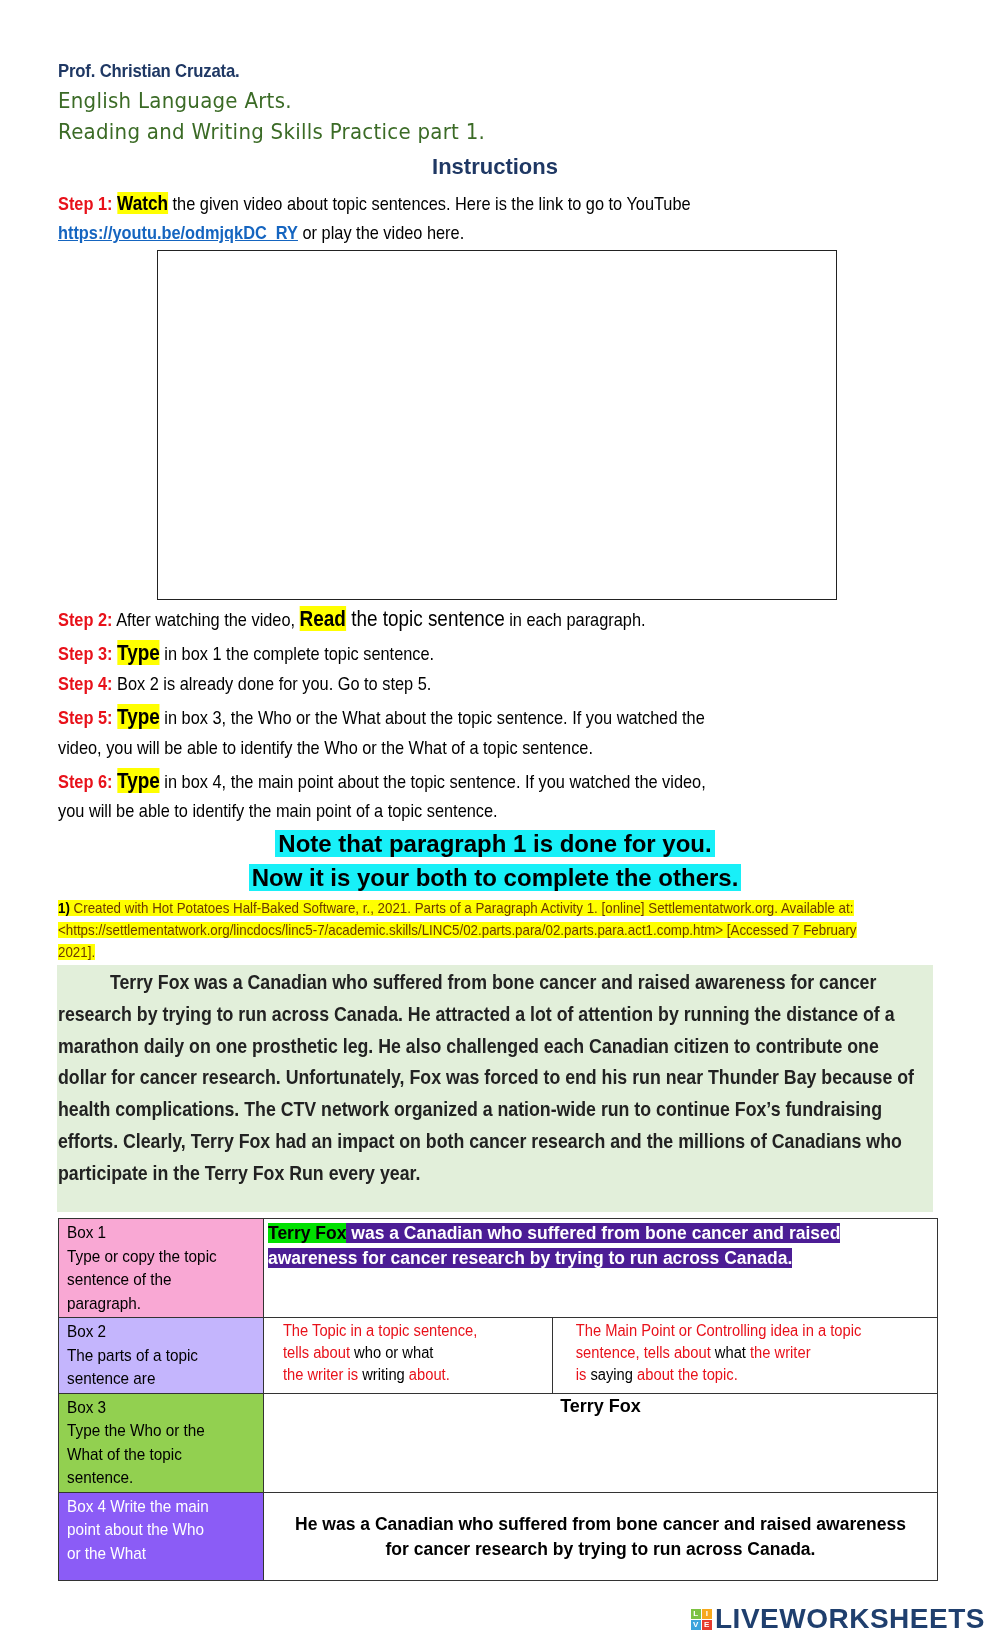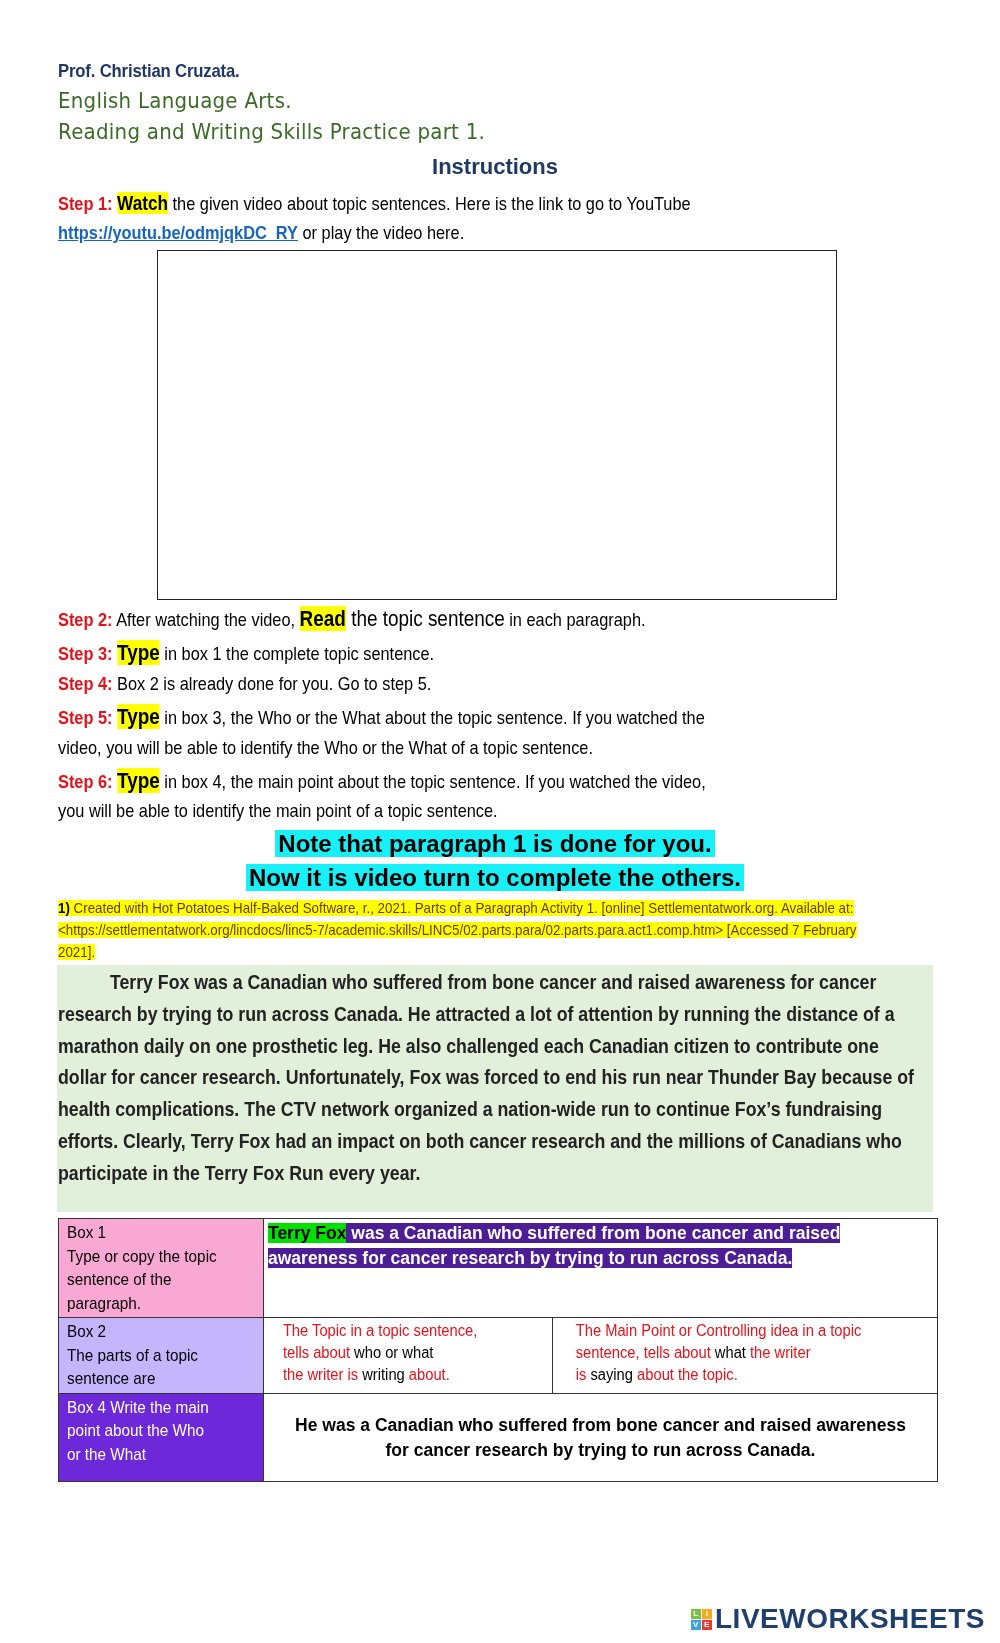--- a/index.html
+++ b/index.html
@@ -84,7 +84,7 @@
 <div class="abs line" style="top:800px;">you will be able to identify the main point of a topic sentence.</div>
 
 <div class="abs note" style="top:830px;"><span>Note that paragraph 1 is done for you.</span></div>
-<div class="abs note" style="top:864px;"><span>Now it is video turn to complete the others.</span></div>
+<div class="abs note" style="top:864px;"><span>Now it is your both to complete the others.</span></div>
 
 <div class="abs cite">
   <span><b>1)</b><span> Created with Hot Potatoes Half-Baked Software, r., 2021. Parts of a Paragraph Activity 1. [online] Settlementatwork.org. Available at: &lt;https://settlementatwork.org/lincdocs/linc5-7/academic.skills/LINC5/02.parts.para/02.parts.para.act1.comp.htm&gt; [Accessed 7 February 2021].</span></span>

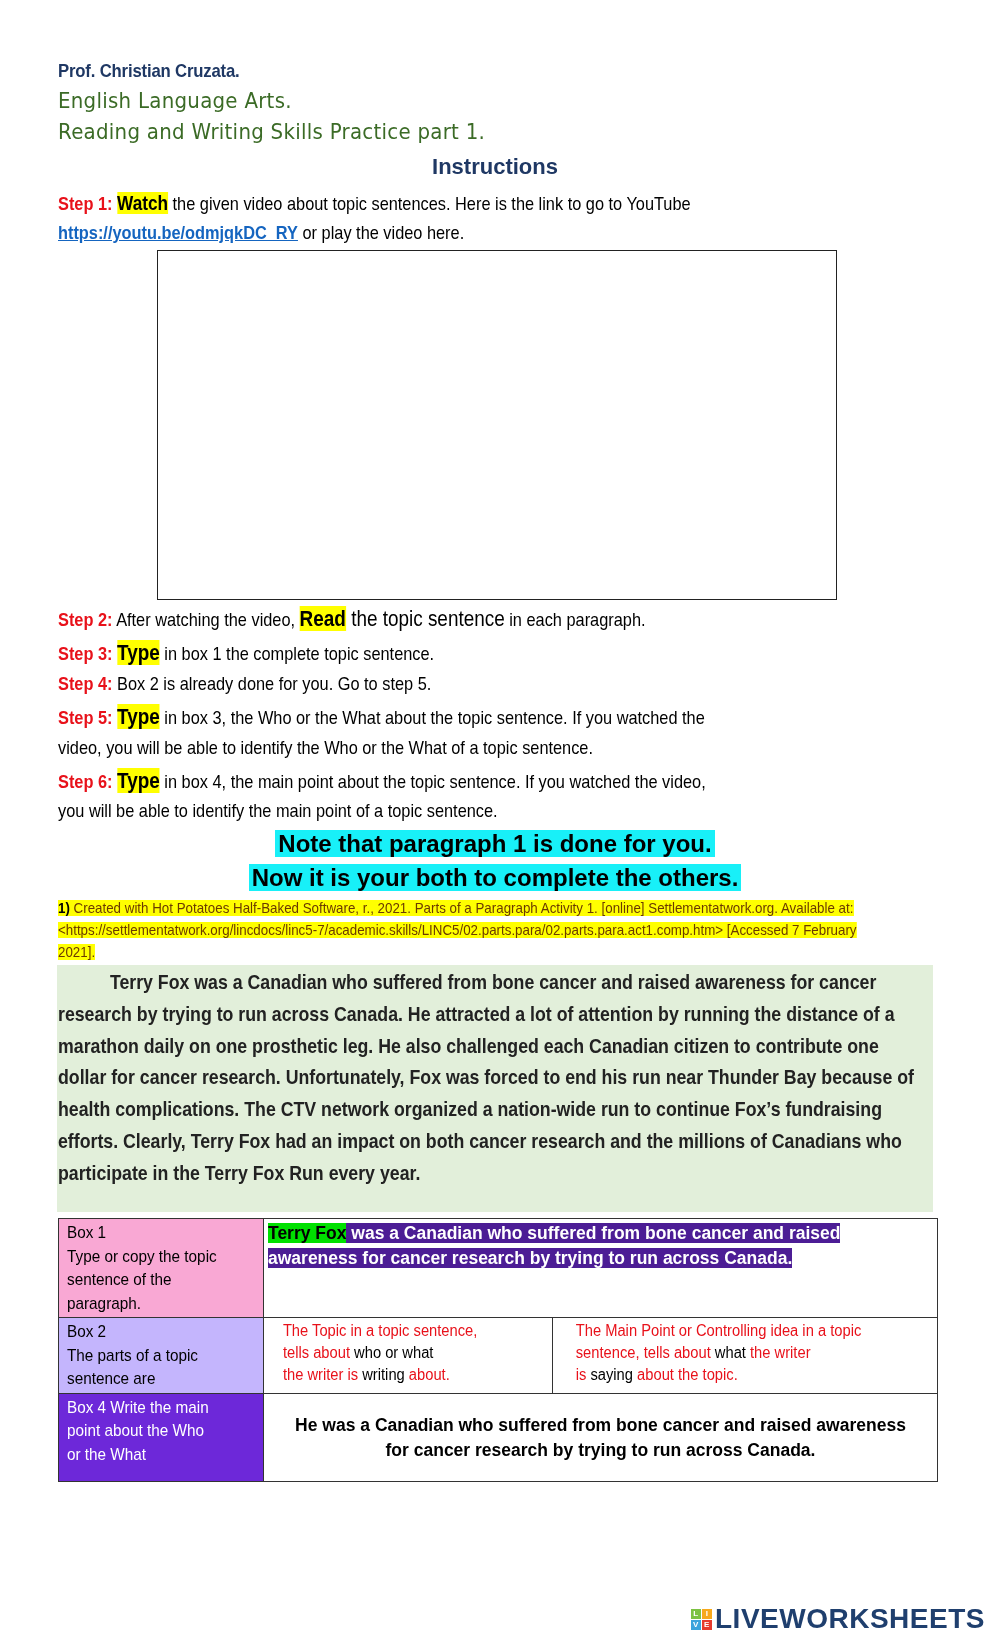--- a/index.html
+++ b/index.html
@@ -128,6 +128,17 @@
     </td>
   </tr>
   <tr>
+    <td class="lbl b3">
+      <div class="lbl-inner">Box 3</div>
+      <div class="lbl-inner">Type the Who or the</div>
+      <div class="lbl-inner">What of the topic</div>
+      <div class="lbl-inner">sentence.</div>
+    </td>
+    <td colspan="2" class="ans3">
+      <span>Terry Fox</span>
+    </td>
+  </tr>
+  <tr>
     <td class="lbl b4">
       <div class="lbl-inner">Box 4 Write the main</div>
       <div class="lbl-inner">point about the Who</div>

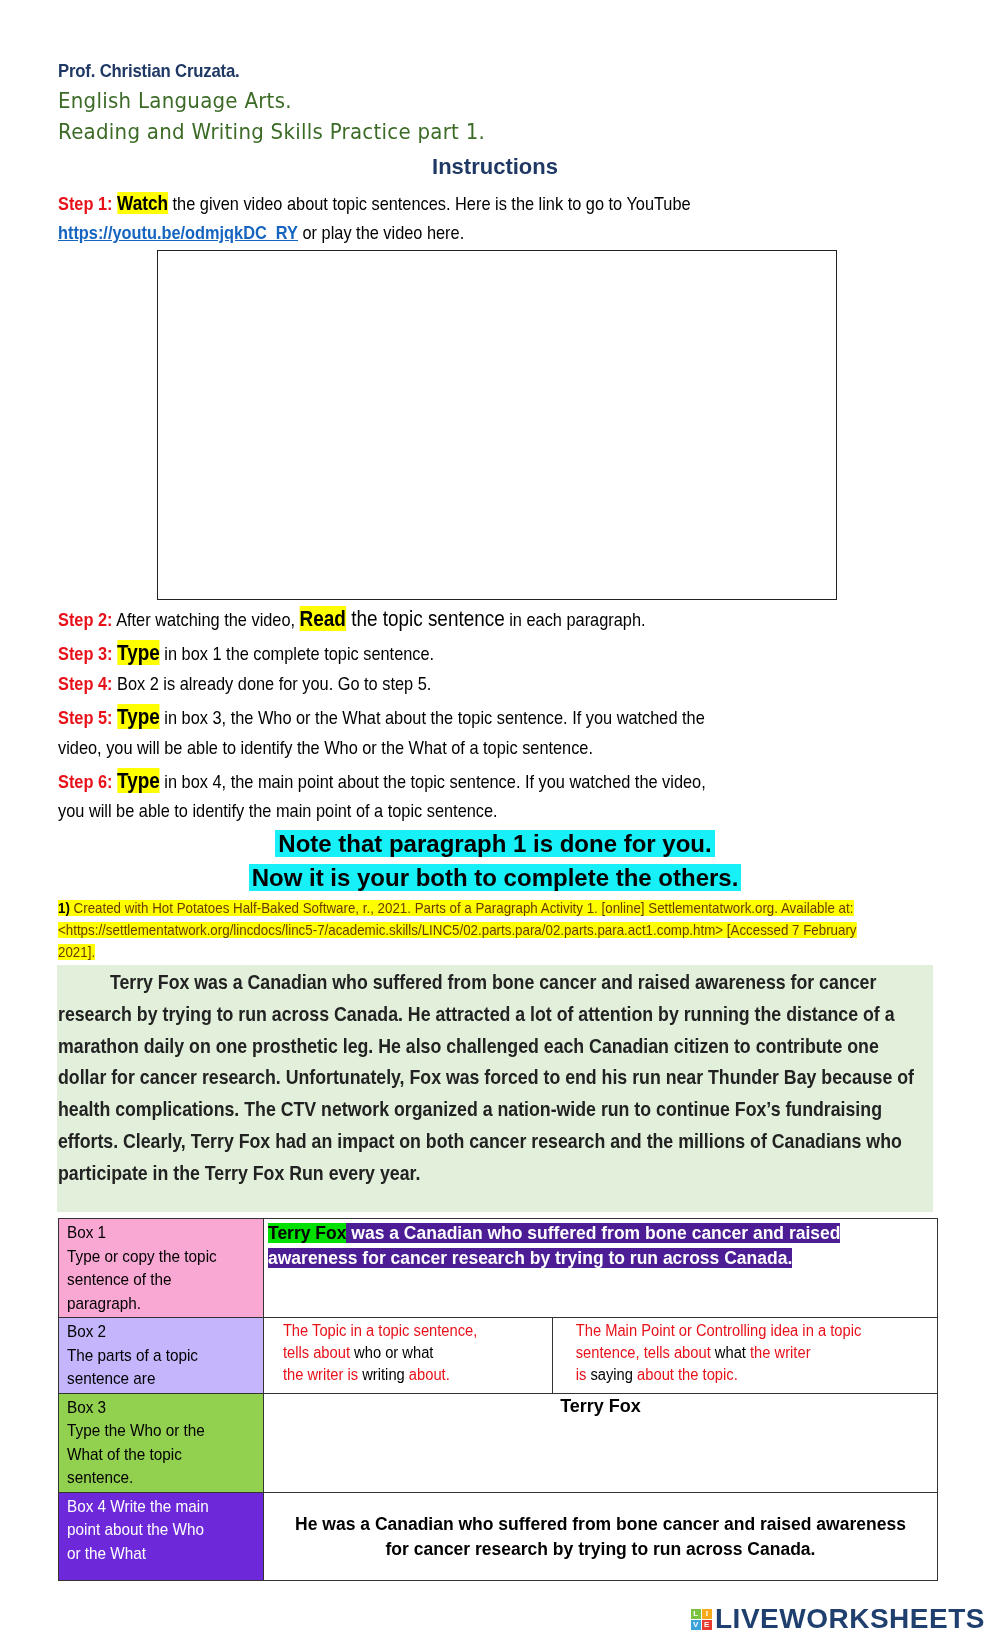--- a/index.html
+++ b/index.html
@@ -27,7 +27,7 @@
   .b1 { background:#f9a8d4; height:91px; }
   .b2 { background:#c4b5fd; height:67px; }
   .b3 { background:#92d050; height:90px; }
-  .b4 { background:#6d28d9; color:#fff; height:68px; }
+  .b4 { background:#8b5cf6; color:#fff; height:68px; }
   .ans1 { font-size:17.5px; font-weight:bold; line-height:24.5px; color:#fff; padding-left:4px !important; }
   .ans1 span.tf { background:#00e000; color:#000; }
   .ans1 span.bl { background:#4c1d95; }

